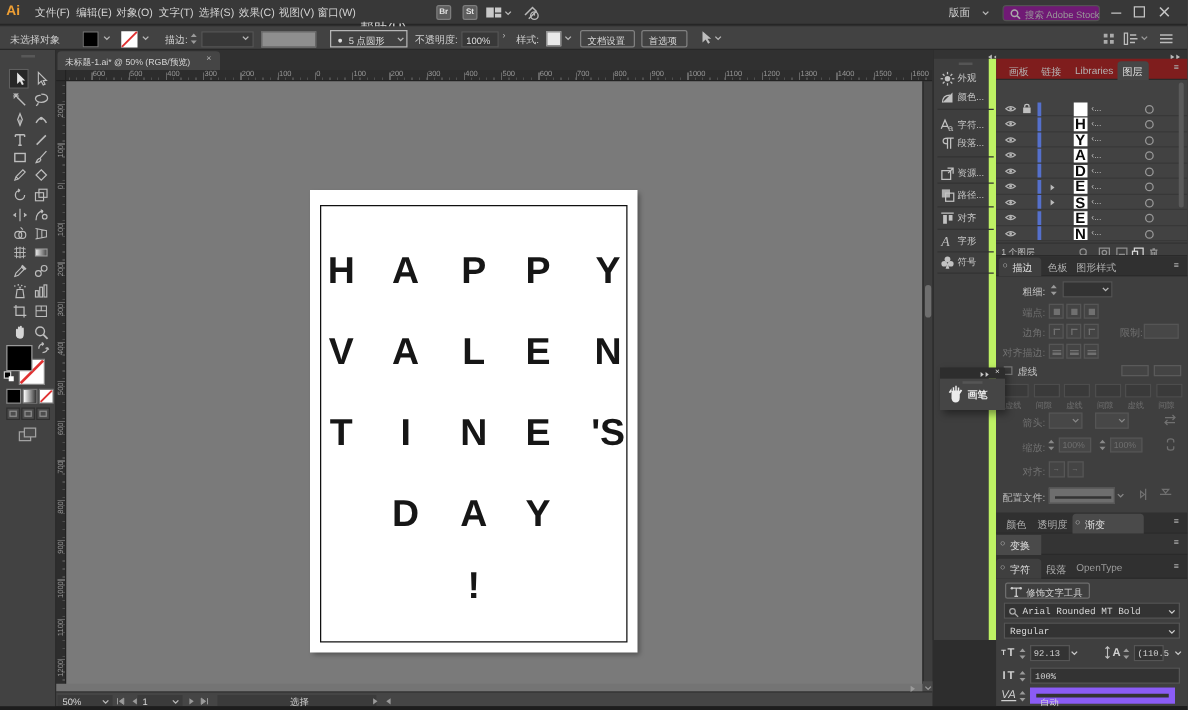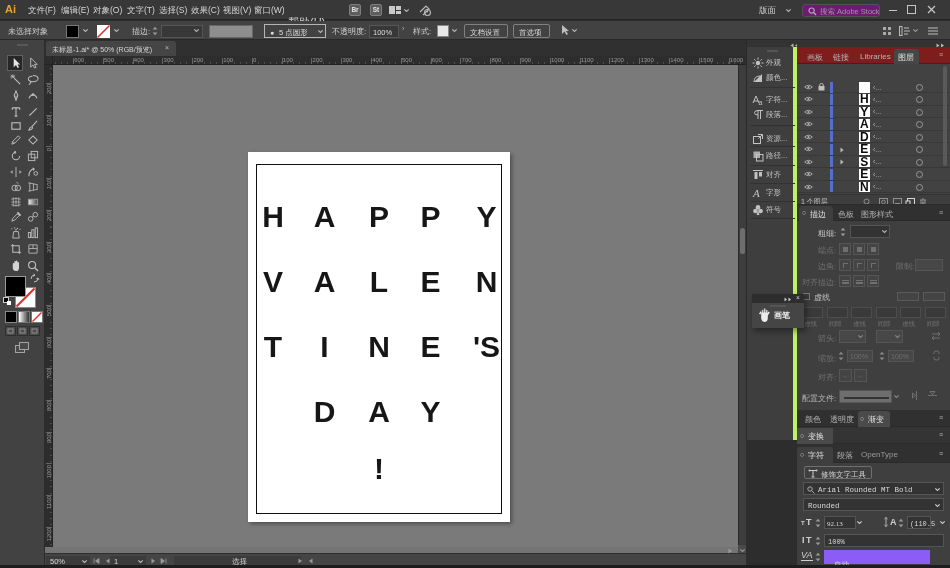--- a/index.html
+++ b/index.html
@@ -341,7 +341,7 @@
         <path d="M0.3 0.3 L2.5 2.5 L4.7 0.3" fill="none" stroke="#999" stroke-width="1.1"></path>
       </svg>
     </div>
-<div class="ab" style="left:746px;top:40px;width:51px;height:400px;background:#3e3e3e;border-left:1px solid #2a2a2a;border-right:4px solid #bef264">
+<div class="ab" style="left:746px;top:40px;width:51px;height:472px;background:#3e3e3e;border-left:1px solid #2a2a2a;border-right:6px solid #bef264">
       <div class="ab" style="left:0;top:0;width:51px;height:7px;background:#333"></div>
       <svg style="left:43px;top:2.5px" width="9" height="5" viewBox="0 0 9 5">
         <path d="M3.5 0.5 L0.5 2.5 L3.5 4.5 Z M8 0.5 L5 2.5 L8 4.5 Z" fill="#b9b9b9"></path>

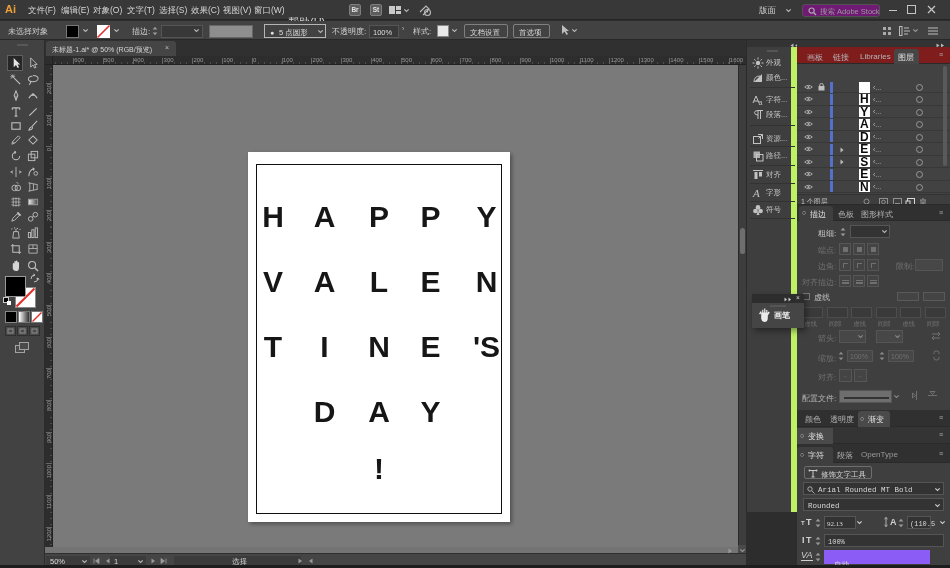--- a/index.html
+++ b/index.html
@@ -686,7 +686,7 @@
         <div class="ab" style="left:0;top:0;width:153px;height:17px;background:#303030;border-bottom:1px solid #2a2a2a">
           <span class="tx" style="left:8px;top:4px;font-size:8px;color:#b0b0b0">颜色</span>
           <span class="tx" style="left:33px;top:4px;font-size:8px;color:#b0b0b0">透明度</span>
-          <div class="ab" style="left:61px;top:1px;width:32px;height:16px;background:#4a4a4a;border-radius:3px 3px 0 0">
+          <div class="ab" style="left:61px;top:1px;width:57px;height:16px;background:#4a4a4a;border-radius:3px 3px 0 0">
             <span class="tx" style="left:2px;top:3.5px;font-size:7px;color:#ccc">○</span>
             <span class="tx" style="left:10px;top:3px;font-size:8px;color:#e0e0e0">渐变</span>
           </div>

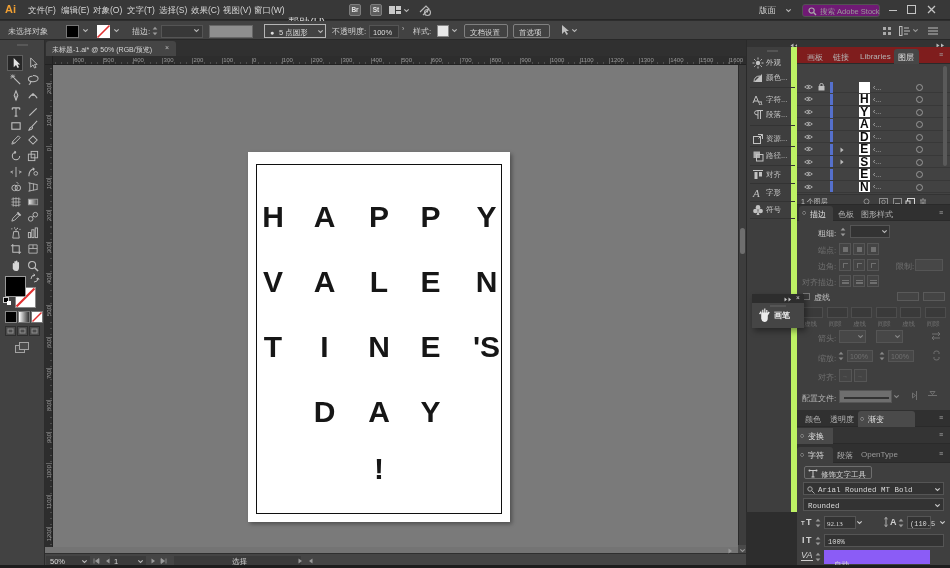--- a/index.html
+++ b/index.html
@@ -727,7 +727,7 @@
           </svg>
         </div>
         <div class="ab" style="left:6px;top:88px;width:141px;height:13px;background:#333;border:1px solid #555">
-          <span class="tx" style="left:4px;top:2.5px;font-size:7.5px;color:#d8d8d8;font-family:'Liberation Mono',monospace">Rounded</span>
+          <span class="tx" style="left:4px;top:2.5px;font-size:7.5px;color:#d8d8d8;font-family:'Liberation Mono',monospace">Regular</span>
           <svg style="left:131px;top:4.5px" width="5" height="2.8" viewBox="0 0 5 2.8">
             <path d="M0.3 0.3 L2.5 2.5 L4.7 0.3" fill="none" stroke="#ccc" stroke-width="1.1"></path>
           </svg>

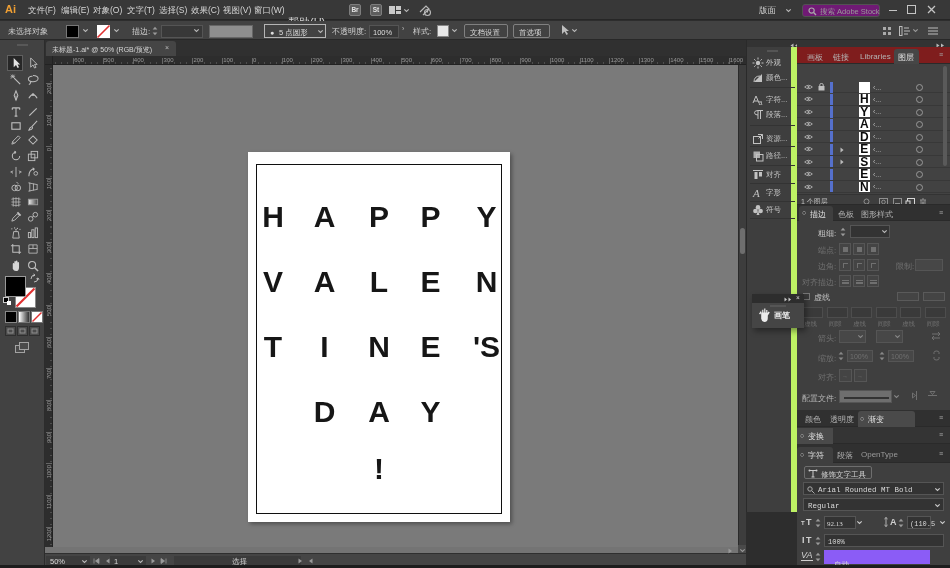--- a/index.html
+++ b/index.html
@@ -739,7 +739,7 @@
           <path d="M0.6 6.4 L3 9.2 L5.4 6.4 Z" fill="#9a9a9a"></path>
         </svg>
         <div class="ab" style="left:27px;top:106px;width:32px;height:13px;background:#333;border:1px solid #555">
-          <span class="tx" style="left:2px;top:2.5px;font-size:7px;color:#d8d8d8;font-family:Liberation Serif, serif">92.13</span>
+          <span class="tx" style="left:2px;top:2.5px;font-size:7px;color:#d8d8d8;font-family:Liberation Mono, monospace">92.13</span>
         </div>
         <svg style="left:60px;top:110.5px" width="5" height="2.8" viewBox="0 0 5 2.8">
           <path d="M0.3 0.3 L2.5 2.5 L4.7 0.3" fill="none" stroke="#ccc" stroke-width="1.1"></path>

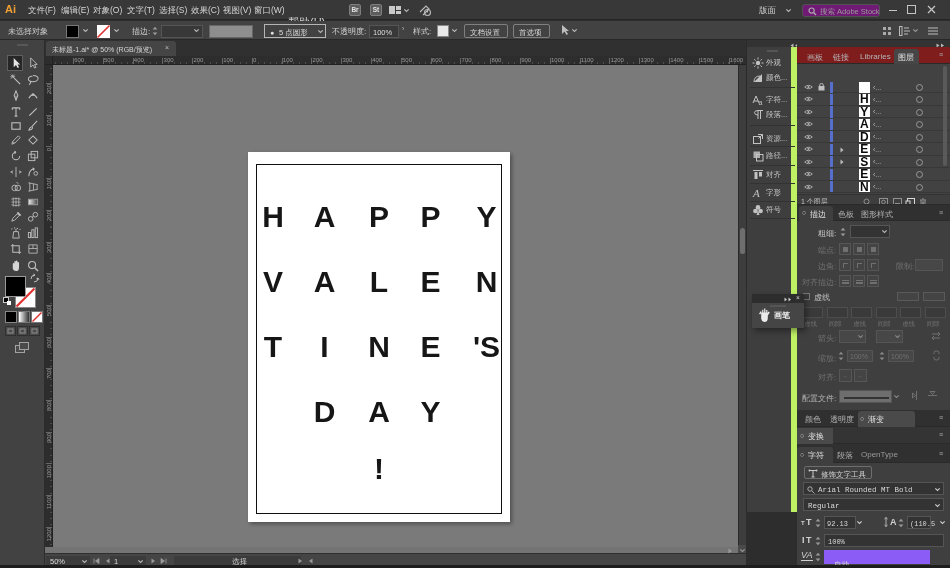--- a/index.html
+++ b/index.html
@@ -772,7 +772,7 @@
           <path d="M0.6 3.6 L3 0.8 L5.4 3.6 Z" fill="#9a9a9a"></path>
           <path d="M0.6 6.4 L3 9.2 L5.4 6.4 Z" fill="#9a9a9a"></path>
         </svg>
-        <div class="ab" style="left:27px;top:140px;width:106px;height:13px;background:#333;border:7px solid #8b5cf6">
+        <div class="ab" style="left:27px;top:140px;width:116px;height:13px;background:#333;border:5px solid #8b5cf6">
           <span class="tx" style="left:3px;top:2.5px;font-size:7.5px;color:#d8d8d8">自动</span>
         </div>
         <div class="ab" style="left:0;top:155px;width:153px;height:3px;background:#1d1d1d"></div>

